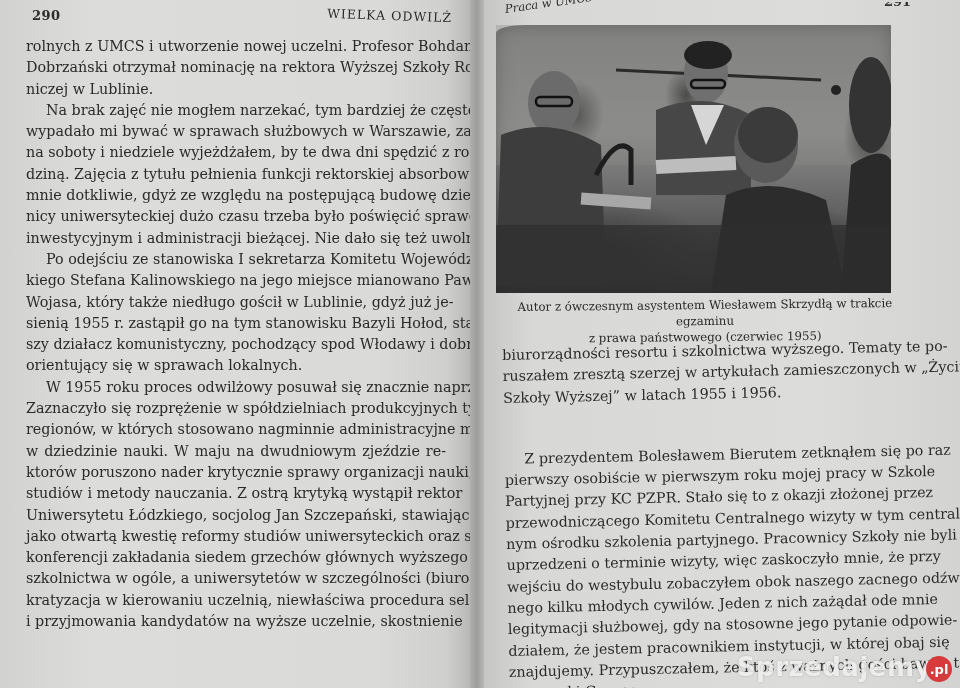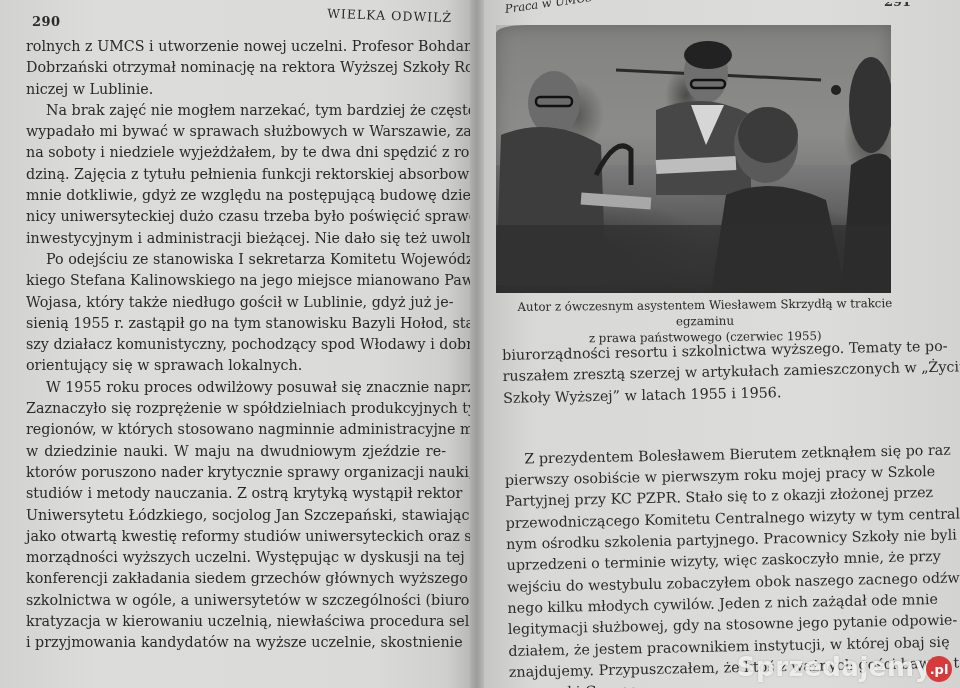--- a/index.html
+++ b/index.html
@@ -30,7 +30,7 @@
     position: absolute; top: 4px; left: 32px; right: 10px;
     font-size: 13px; font-weight: bold; letter-spacing: 0.5px;
   }
-  .runhead .num { position: absolute; left: 0; top: 10px; }
+  .runhead .num { position: absolute; left: 0; top: 4px; }
   .runhead .title { position: absolute; right: 8px; top: 4px; font-weight: normal; letter-spacing: 1px; font-size: 12.5px; transform: rotate(2deg); }
   .text-left {
     position: absolute; top: 36px; left: 26px; width: 420px;

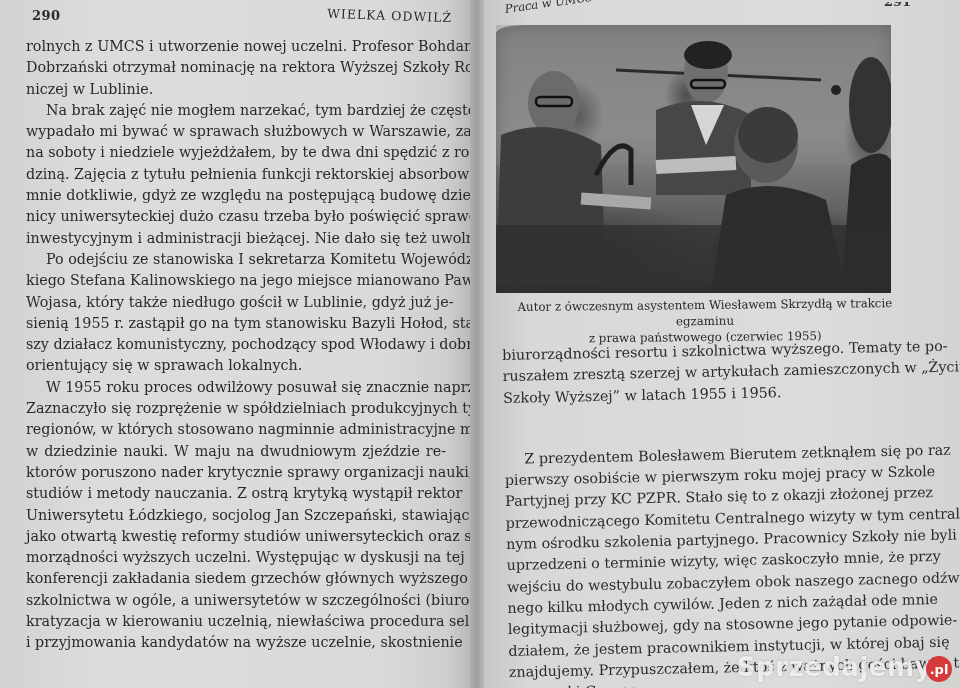--- a/index.html
+++ b/index.html
@@ -123,7 +123,6 @@
         <span class="line">studiów i metody nauczania. Z ostrą krytyką wystąpił rektor</span>
         <span class="line">Uniwersytetu Łódzkiego, socjolog Jan Szczepański, stawiając</span>
         <span class="line">jako otwartą kwestię reformy studiów uniwersyteckich oraz sa-</span>
-        <span class="line">morządności wyższych uczelni. Występując w dyskusji na tej</span>
         <span class="line">konferencji zakładania siedem grzechów głównych wyższego</span>
         <span class="line">szkolnictwa w ogóle, a uniwersytetów w szczególności (biuro-</span>
         <span class="line">kratyzacja w kierowaniu uczelnią, niewłaściwa procedura selekcji</span>

